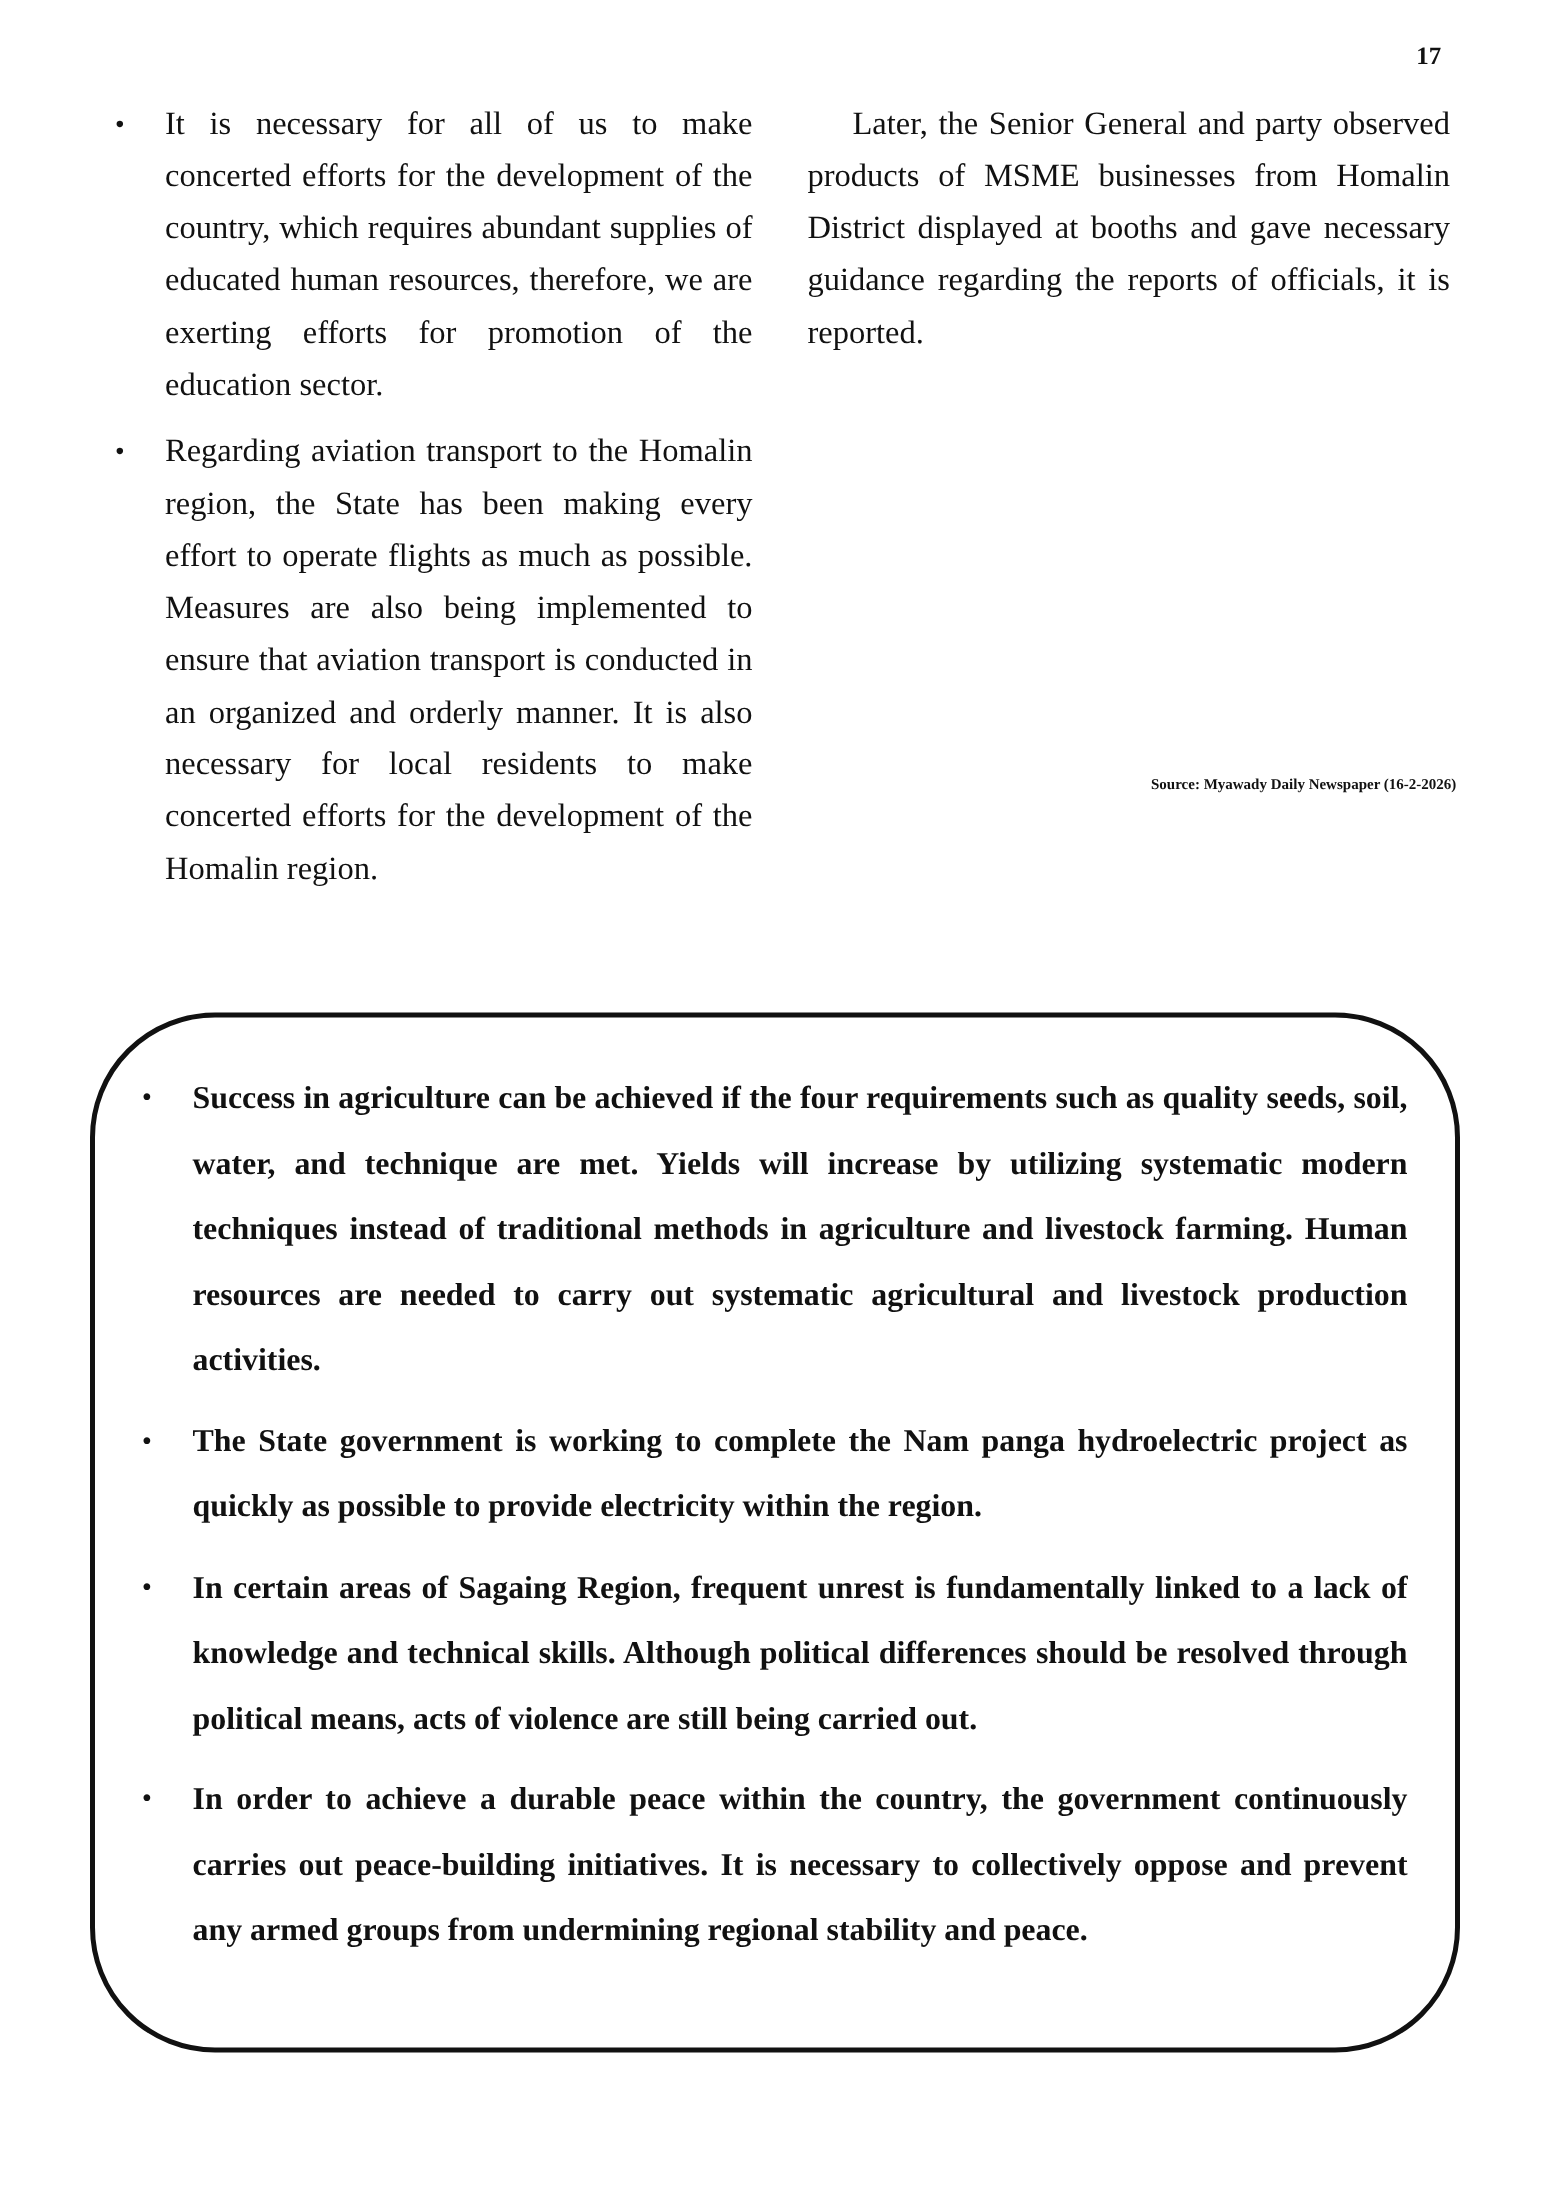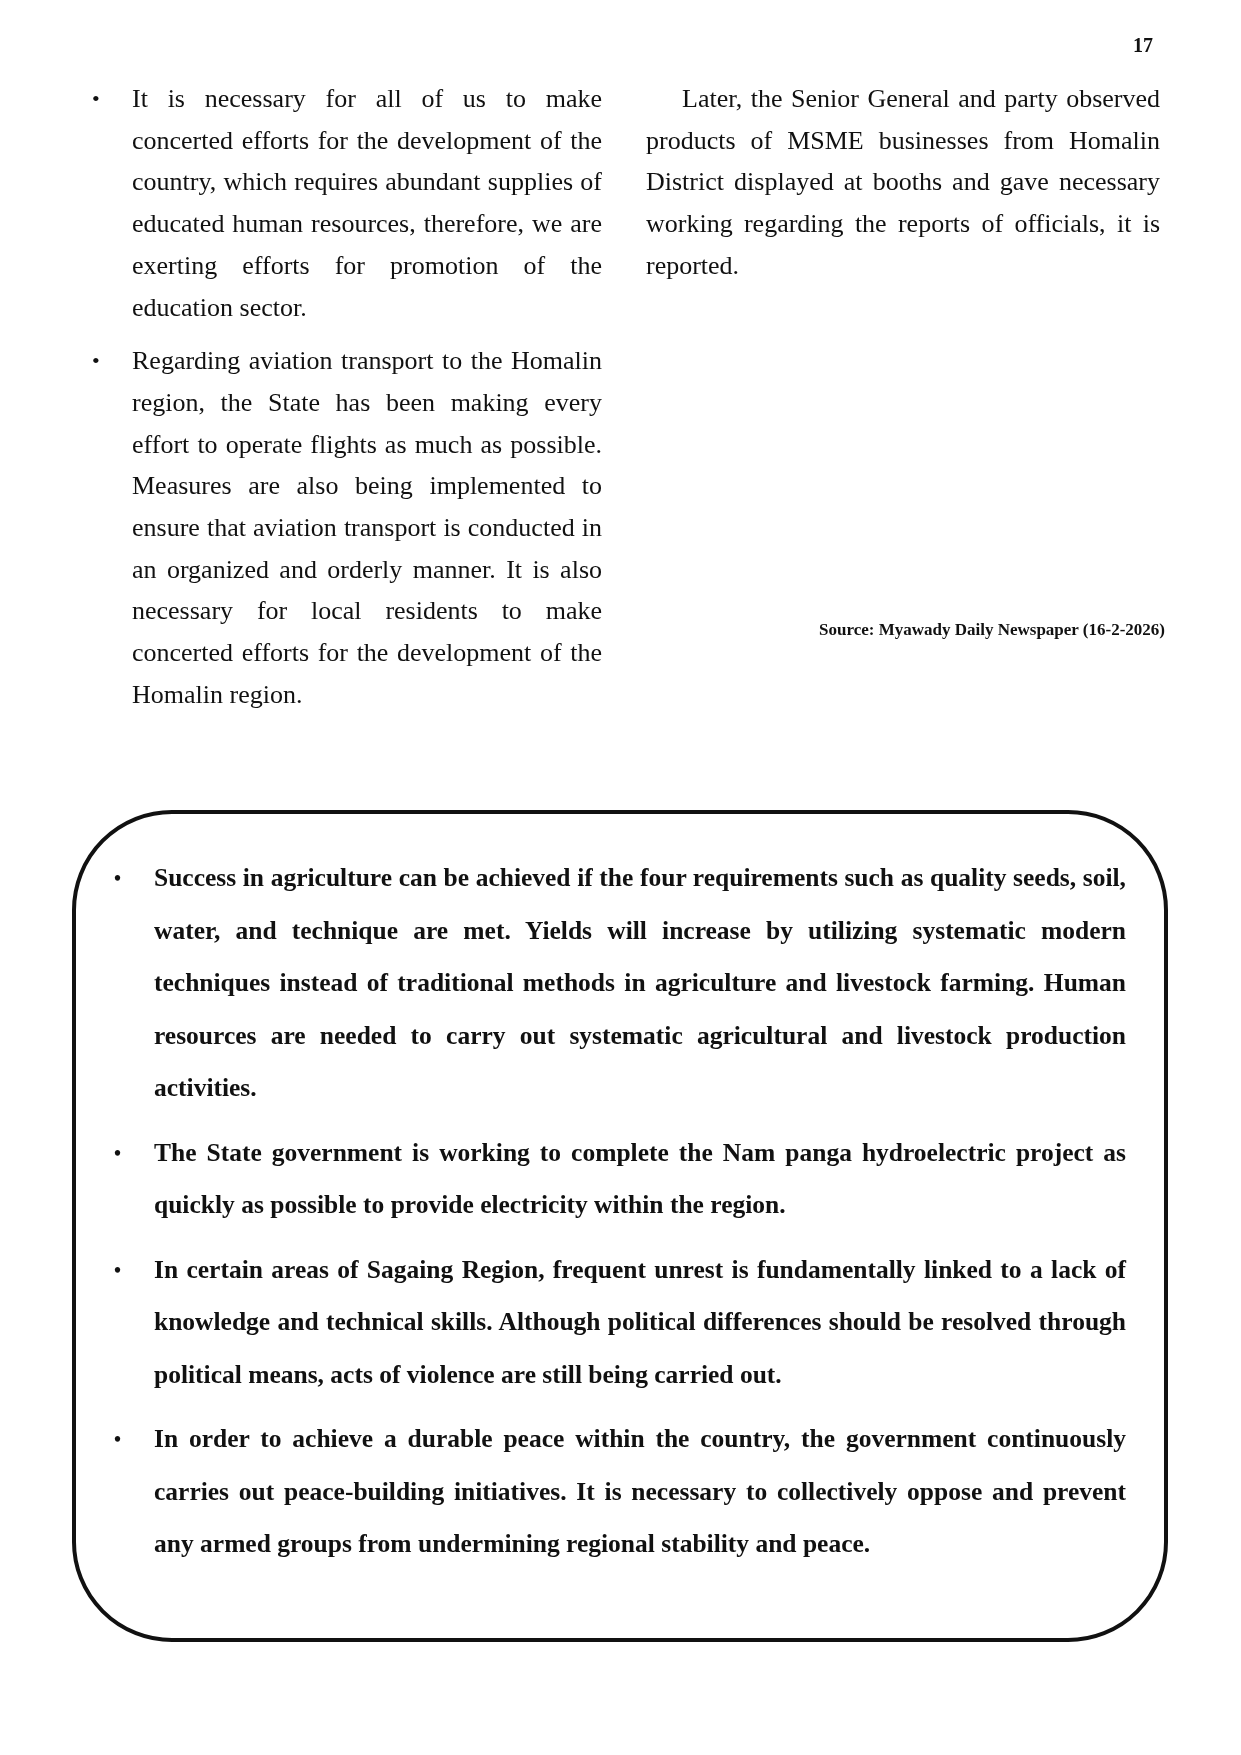--- a/index.html
+++ b/index.html
@@ -40,7 +40,7 @@
 </div>
 
 <div class="col col-right">
-  <p class="para">Later, the Senior General and party observed products of MSME businesses from Homalin District displayed at booths and gave necessary working regarding the reports of officials, it is reported.</p>
+  <p class="para">Later, the Senior General and party observed products of MSME businesses from Homalin District displayed at booths and gave necessary guidance regarding the reports of officials, it is reported.</p>
 </div>
 
 <div class="source">Source: Myawady Daily Newspaper (16-2-2026)</div>

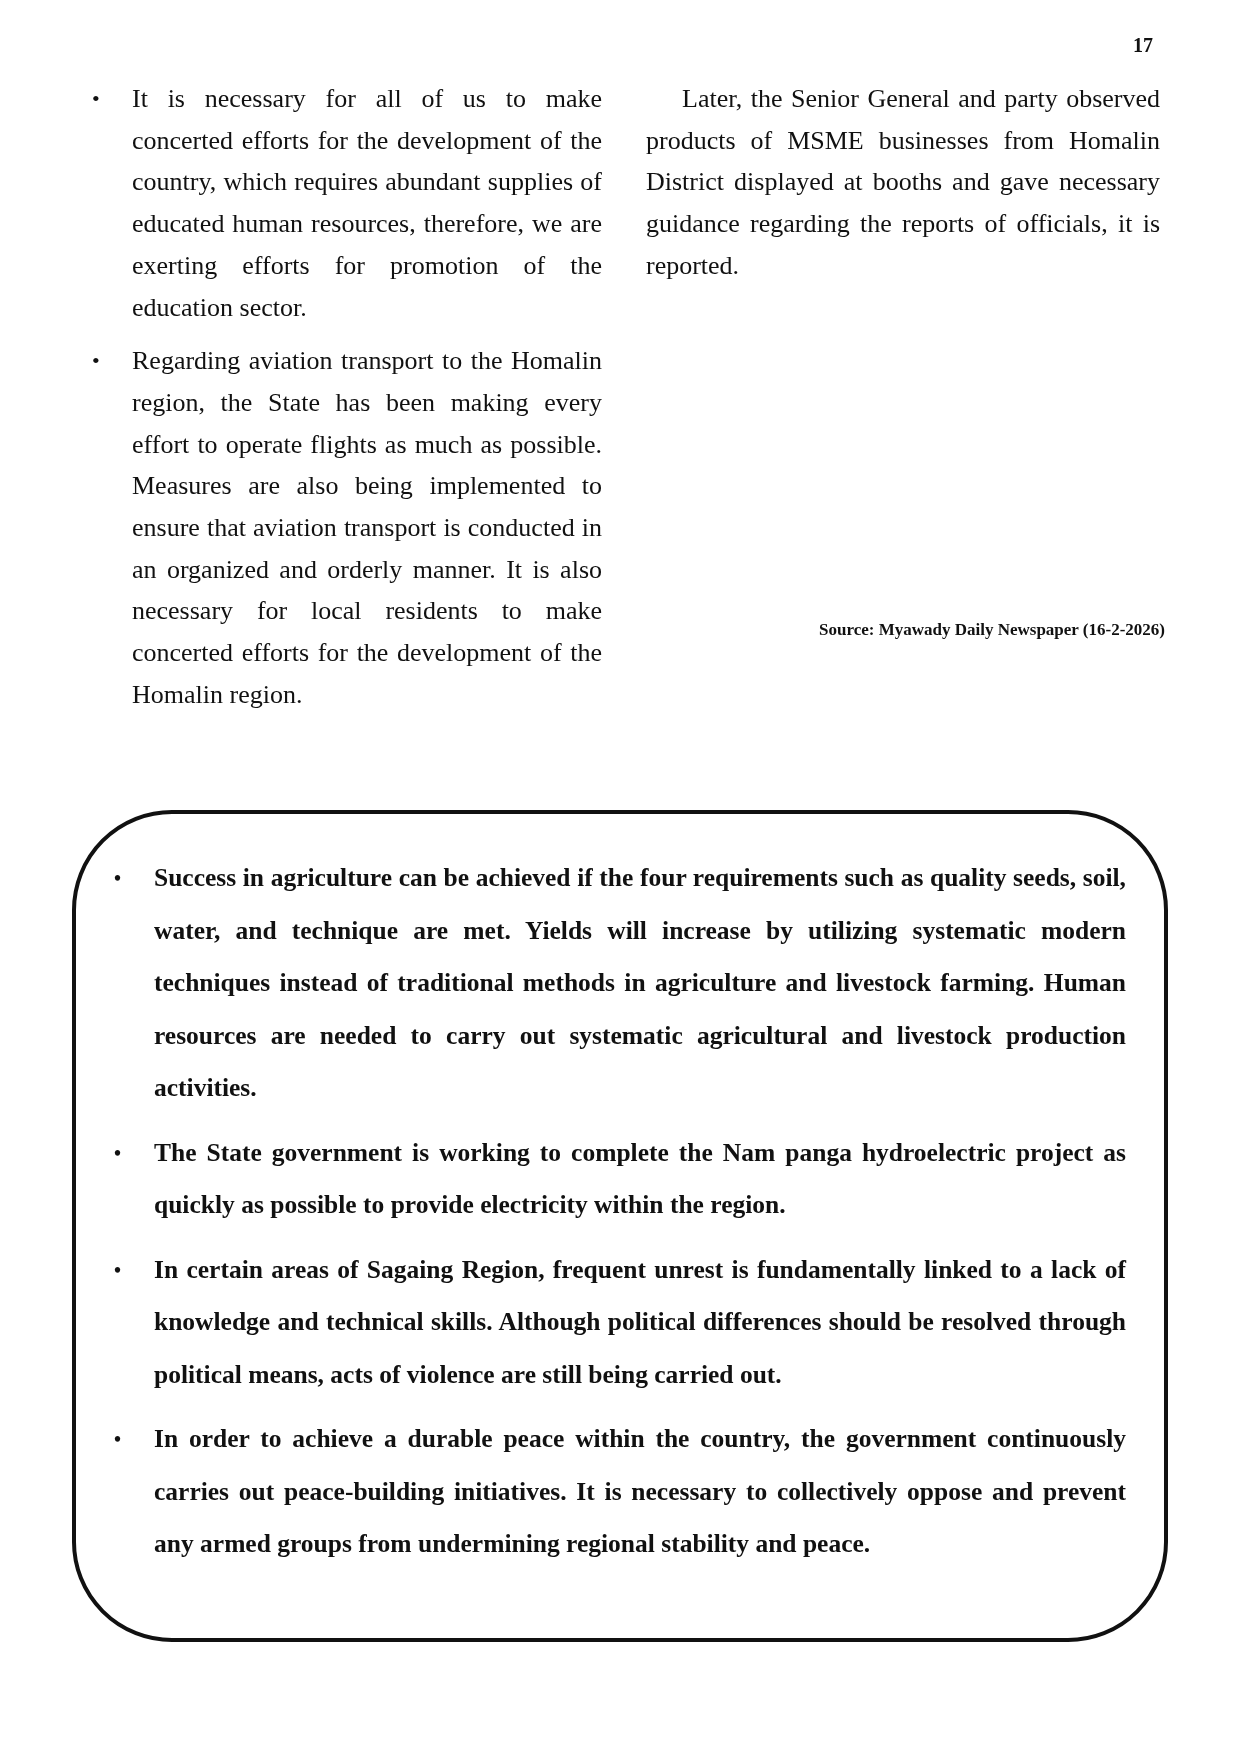--- a/index.html
+++ b/index.html
@@ -13,7 +13,7 @@
   .bullet-item { position:relative; padding-left:40px; text-align:justify; margin-bottom:12px; }
   .bullet-dot { position:absolute; left:0; top:0; font-size:22px; }
   .para { text-align:justify; text-indent:36px; margin:0 0 12px 0; }
-  .source { position:absolute; top:620px; right:76px; font-weight:bold; font-size:17px; }
+  .source { position:absolute; top:620px; right:76px; font-weight:bold; font-size:12px; }
   .box { position:absolute; left:72px; top:810px; width:1096px; height:832px;
          border:4px solid #111; border-radius:100px; box-sizing:border-box; }
   .box-list { list-style:none; margin:0; padding:0; position:absolute; left:38px; right:38px; top:38px; }

